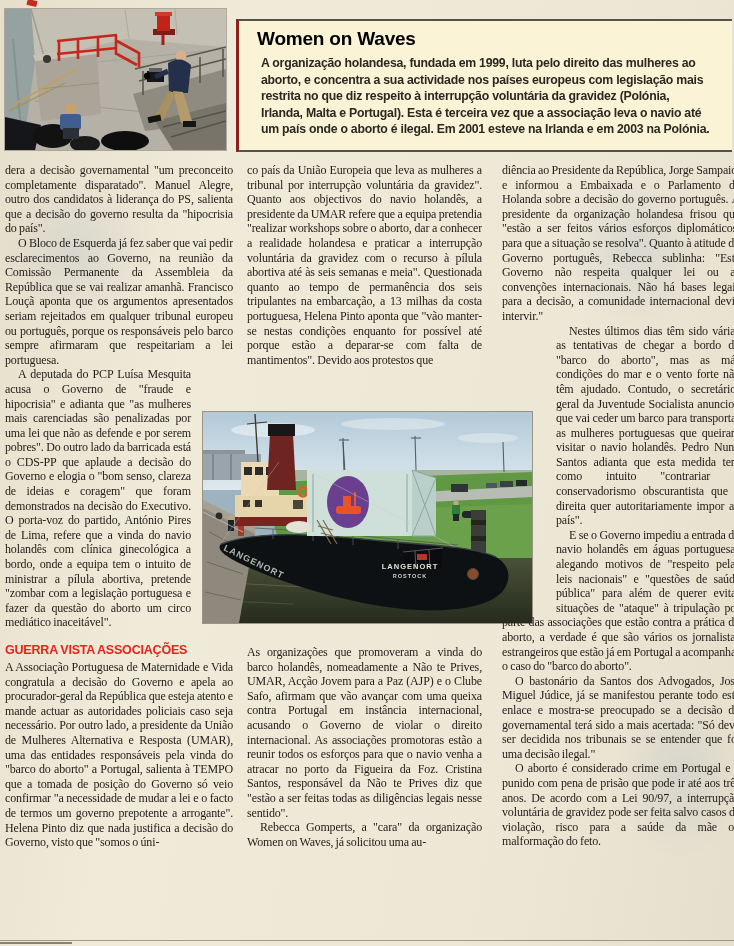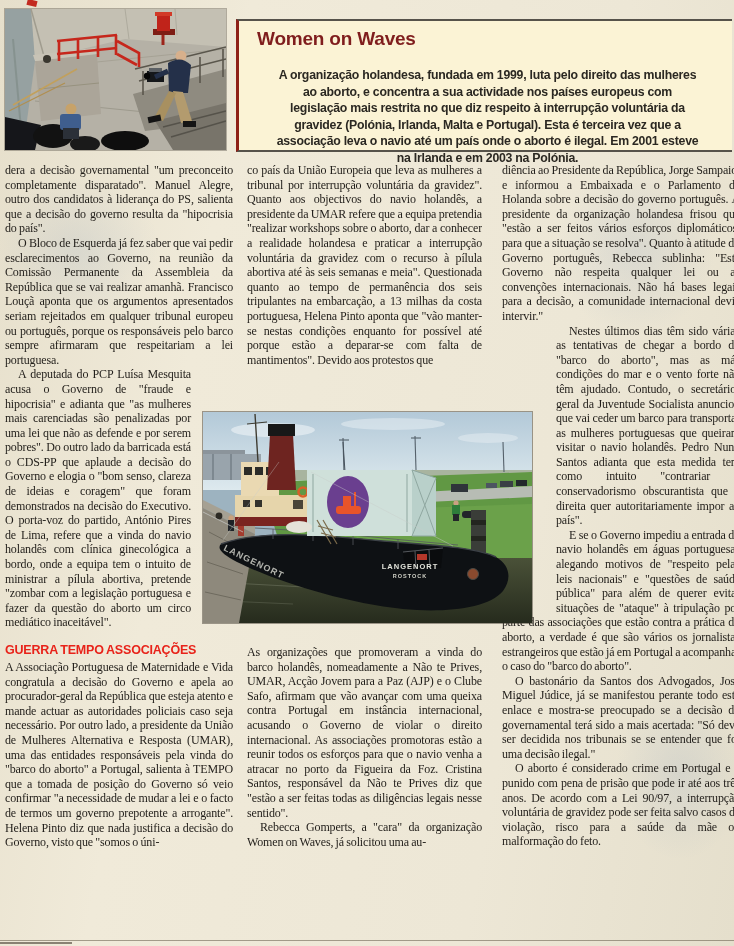--- a/index.html
+++ b/index.html
@@ -19,7 +19,7 @@
     border-top:2px solid #56524a;border-bottom:2px solid #56524a;border-left:3px solid #8e2017;
     padding:6px 14px 0 18px;
   }
-  .infobox h2{margin:0 0 3px;font:bold 19px/24px "Liberation Sans",sans-serif;color:#7f1d1d;letter-spacing:-0.2px;}
+  .infobox h2{margin:0 0 3px;font:bold 19px/24px "Liberation Sans",sans-serif;color:#000000;letter-spacing:-0.2px;}
   .infobox p{margin:16px;font:bold 12.3px/16.6px "Liberation Sans",sans-serif;color:#2b2822;letter-spacing:-0.25px;text-align:center;}
   
   .col{

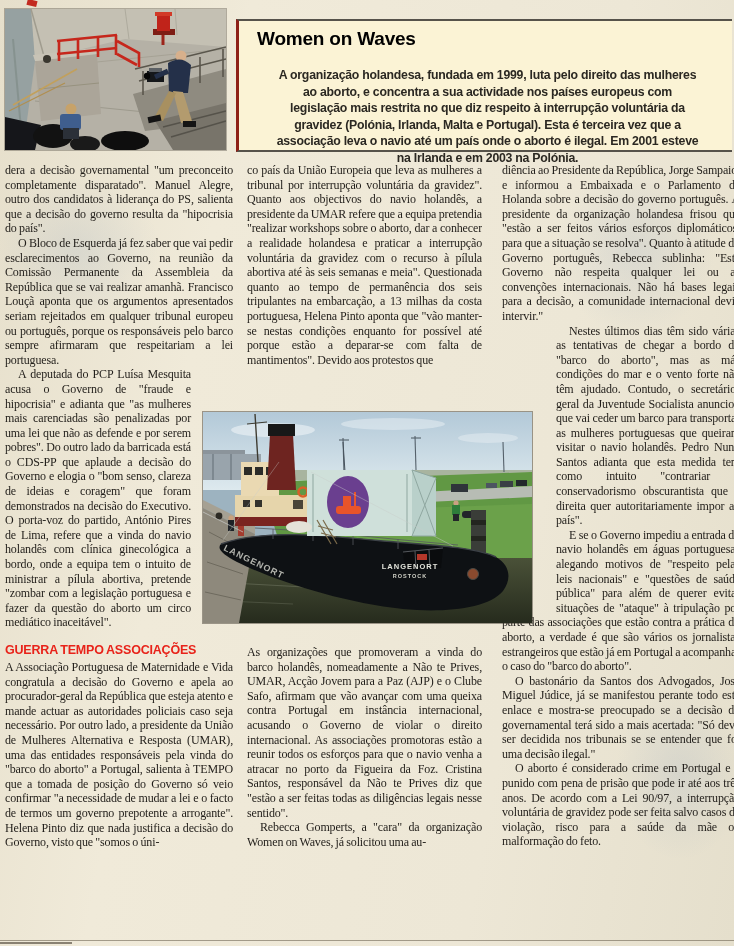--- a/index.html
+++ b/index.html
@@ -20,7 +20,7 @@
     padding:6px 14px 0 18px;
   }
   .infobox h2{margin:0 0 3px;font:bold 19px/24px "Liberation Sans",sans-serif;color:#000000;letter-spacing:-0.2px;}
-  .infobox p{margin:16px;font:bold 12.3px/16.6px "Liberation Sans",sans-serif;color:#2b2822;letter-spacing:-0.25px;text-align:center;}
+  .infobox p{margin:4px;font:bold 12.3px/16.6px "Liberation Sans",sans-serif;color:#2b2822;letter-spacing:-0.25px;text-align:left;}
   
   .col{
     position:absolute;top:163px;height:782px;overflow:hidden;

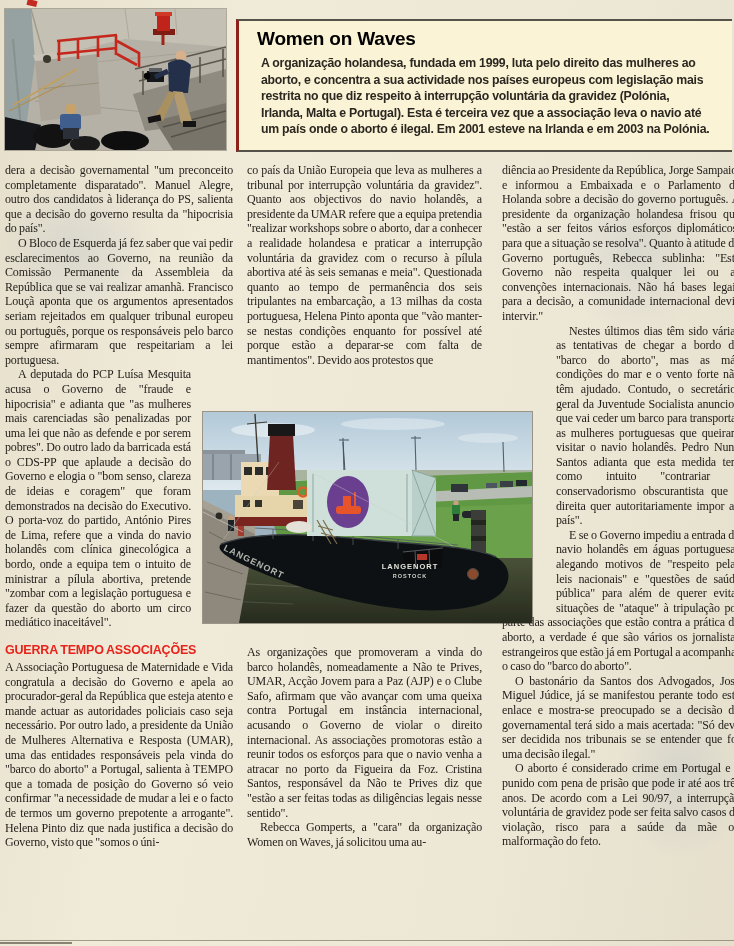--- a/index.html
+++ b/index.html
@@ -143,7 +143,7 @@
     <p class="body-p indent">O Bloco de Esquerda já fez saber que vai pedir esclarecimentos ao Governo, na reunião da Comissão Permanente da Assembleia da República que se vai realizar amanhã. Francisco Louçã aponta que os argumentos apresentados seriam rejeitados em qualquer tribunal europeu ou português, porque os responsáveis pelo barco sempre afirmaram que respeitariam a lei portuguesa.</p>
     <div class="wrap-spacer-r"></div>
     <p class="body-p indent">A deputada do PCP Luísa Mesquita acusa o Governo de "fraude e hipocrisia" e adianta que "as mulheres mais carenciadas são penalizadas por uma lei que não as defende e por serem pobres". Do outro lado da barricada está o CDS-PP que aplaude a decisão do Governo e elogia o "bom senso, clareza de ideias e coragem" que foram demonstrados na decisão do Executivo. O porta-voz do partido, António Pires de Lima, refere que a vinda do navio holandês com clínica ginecológica a bordo, onde a equipa tem o intuito de ministrar a pílula abortiva, pretende "zombar com a legislação portuguesa e fazer da questão do aborto um circo mediático inaceitável".</p>
-    <h3 class="section-header">GUERRA TEMPO ASSOCIAÇÕES</h3>
+    <h3 class="section-header">GUERRA VISTA ASSOCIAÇÕES</h3>
     <p class="body-p">A Associação Portuguesa de Maternidade e Vida congratula a decisão do Governo e apela ao procurador-geral da República que esteja atento e mande actuar as autoridades policiais caso seja necessário. Por outro lado, a presidente da União de Mulheres Alternativa e Resposta (UMAR), uma das entidades responsáveis pela vinda do "barco do aborto" a Portugal, salienta à TEMPO que a tomada de posição do Governo só veio confirmar "a necessidade de mudar a lei e o facto de termos um governo prepotente a arrogante". Helena Pinto diz que nada justifica a decisão do Governo, visto que "somos o úni-</p>
   </div>
 

